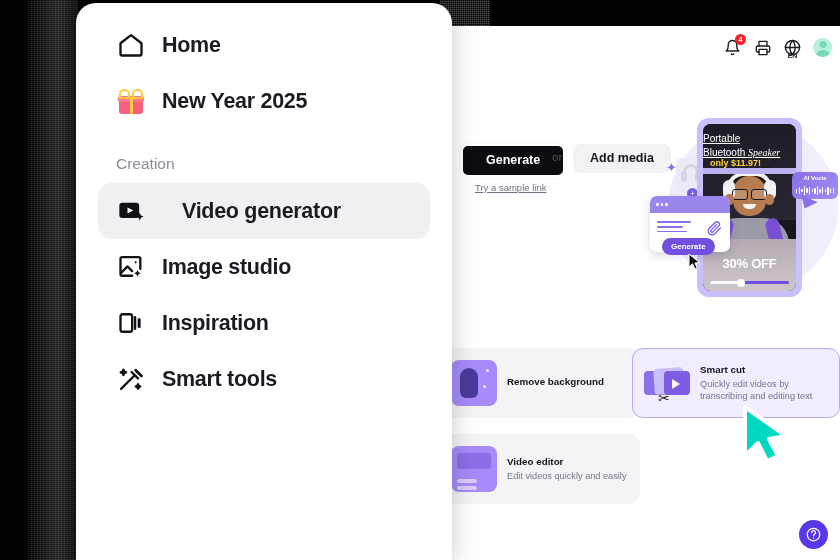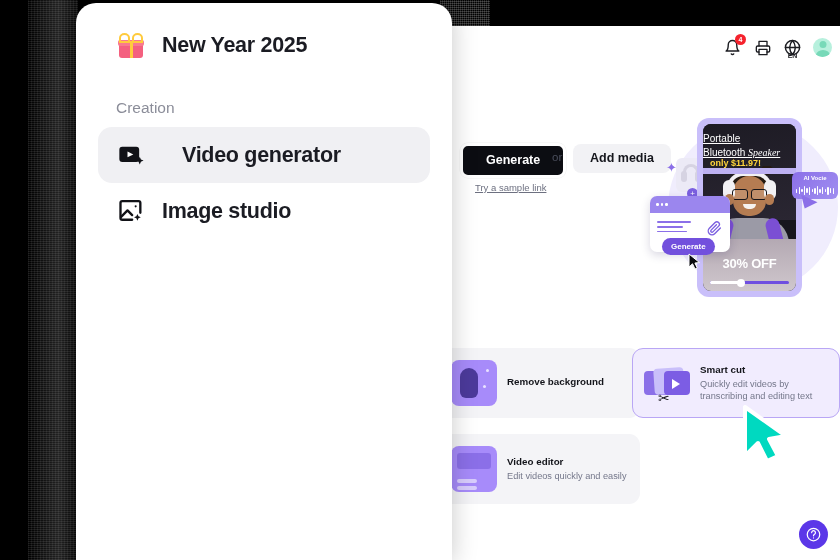--- a/index.html
+++ b/index.html
@@ -551,6 +551,14 @@
 
       <div style="height:14px"></div>
 
+      <div class="nav-item">
+        <span class="nav-icon">
+          <svg width="28" height="28" viewBox="0 0 24 24" fill="none" stroke="currentColor" stroke-width="2" stroke-linecap="round" stroke-linejoin="round">
+            <path d="M3 10.5 L12 3.5 L21 10.5 V20 a1 1 0 0 1-1 1 H4 a1 1 0 0 1-1-1 Z"></path>
+          </svg>
+        </span>
+        <span class="nav-label">Home</span>
+      </div>
 
       <div class="nav-item">
         <span class="nav-icon">

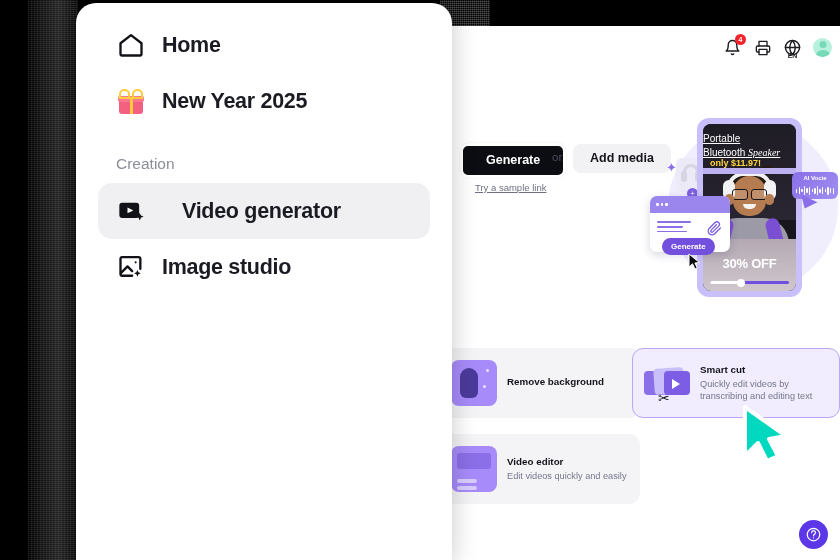--- a/index.html
+++ b/index.html
@@ -600,6 +600,16 @@
         <span class="nav-label">Image studio</span>
       </div>
 
+      <div class="nav-item">
+        <span class="nav-icon">
+          <svg width="28" height="28" viewBox="0 0 24 24" fill="none" stroke="currentColor" stroke-width="2" stroke-linejoin="round">
+            <rect x="3" y="4.5" width="10" height="15" rx="2"></rect>
+            <path d="M15.5 7 v10" stroke-linecap="round"></path>
+            <path d="M19 9 v6" stroke-linecap="round" stroke-width="2.6"></path>
+          </svg>
+        </span>
+        <span class="nav-label">Inspiration</span>
+      </div>
 
 
     </div>

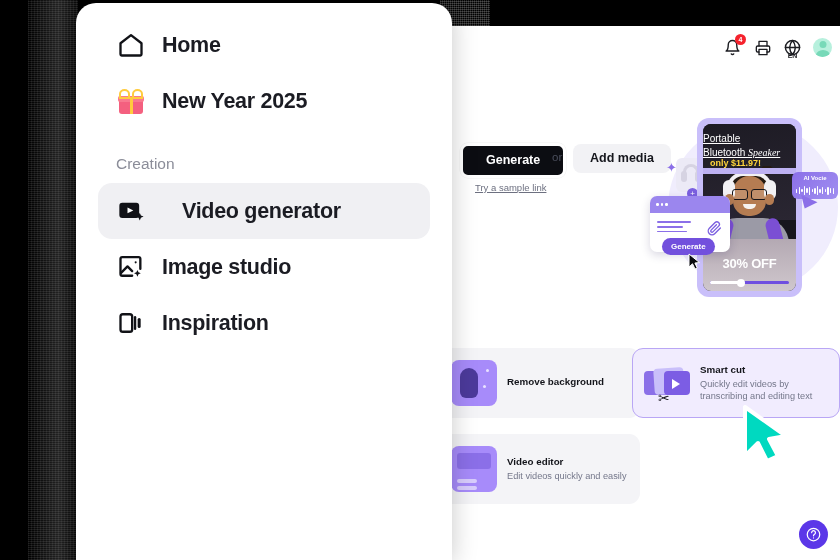--- a/index.html
+++ b/index.html
@@ -611,6 +611,18 @@
         <span class="nav-label">Inspiration</span>
       </div>
 
+      <div class="nav-item">
+        <span class="nav-icon">
+          <svg width="28" height="28" viewBox="0 0 24 24" fill="none" stroke="currentColor" stroke-width="2" stroke-linecap="round" stroke-linejoin="round">
+            <path d="M3.5 20.5 L15 9"></path>
+            <path d="M12.5 6 L18 11.5"></path>
+            <path d="M16 4.5 L21 9.5" stroke-width="2.4"></path>
+            <path d="M5.5 4 l.7 1.6 1.6.7 -1.6.7 -.7 1.6 -.7-1.6 -1.6-.7 1.6-.7 Z" fill="currentColor"></path>
+            <path d="M18 16.5 l.6 1.3 1.3.6 -1.3.6 -.6 1.3 -.6-1.3 -1.3-.6 1.3-.6 Z" fill="currentColor"></path>
+          </svg>
+        </span>
+        <span class="nav-label">Smart tools</span>
+      </div>
 
     </div>
   </div>

